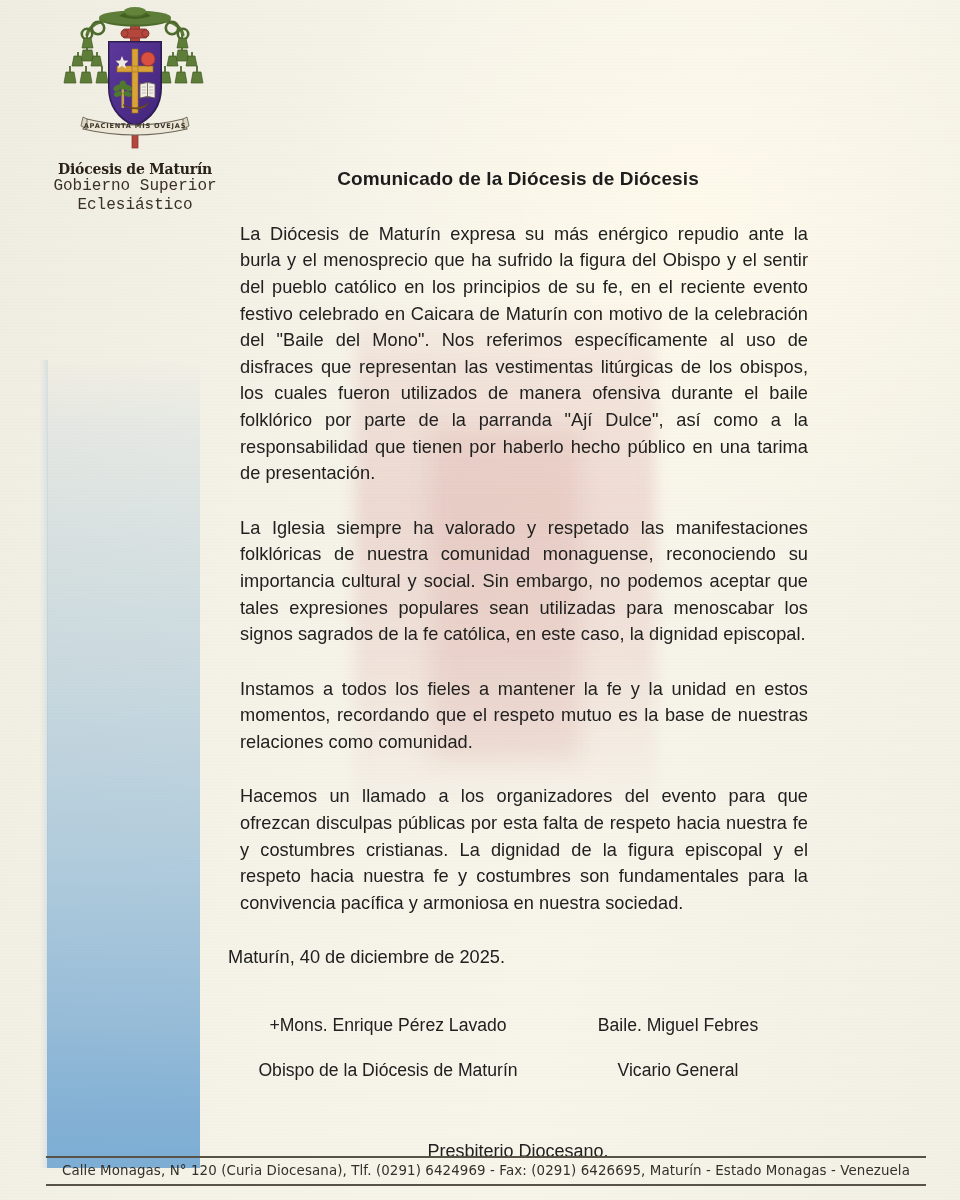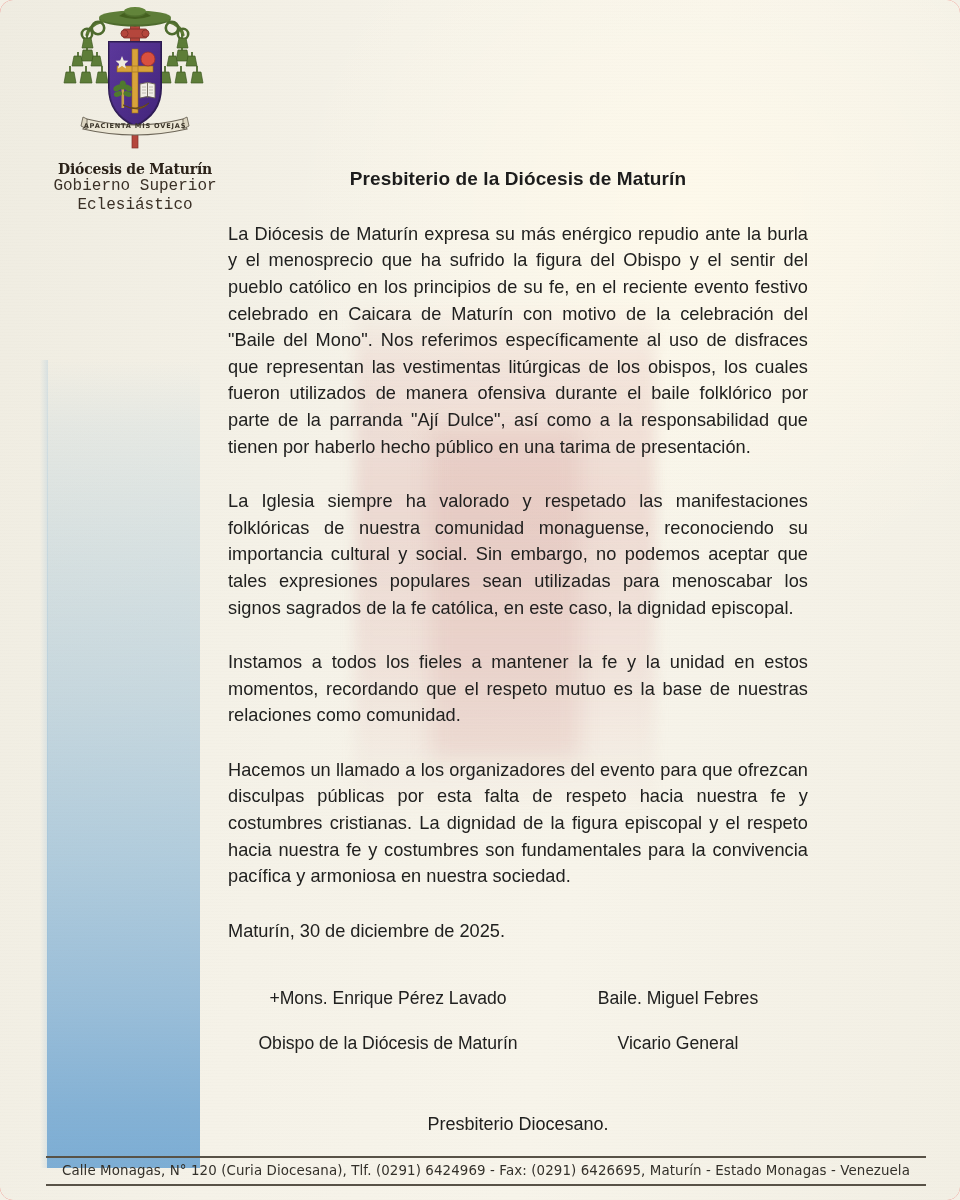--- a/index.html
+++ b/index.html
@@ -20,7 +20,6 @@
     inset: 0;
     background: #ef4444;
     overflow: hidden;
-    border-radius: 13px;
   }
 
   

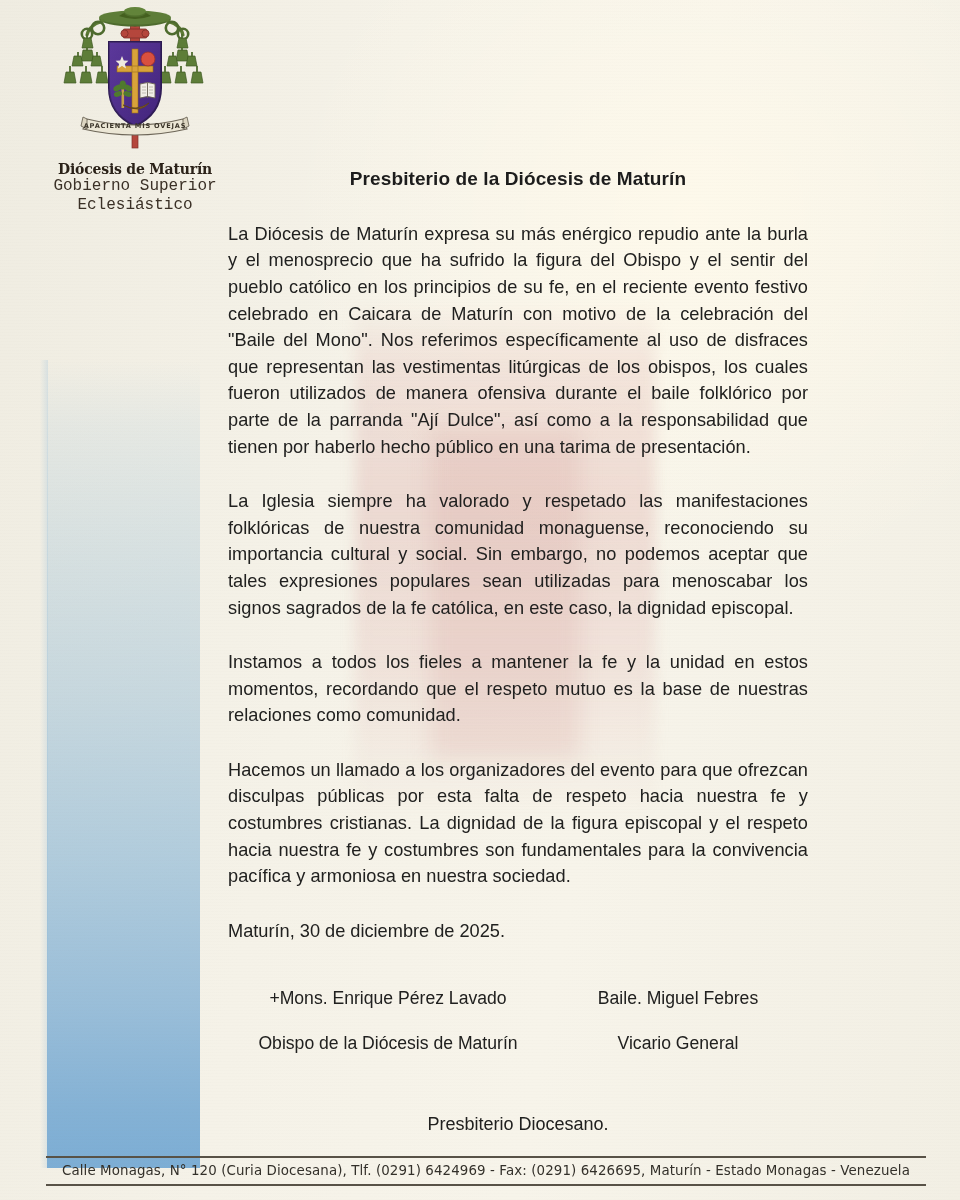--- a/index.html
+++ b/index.html
@@ -369,7 +369,7 @@
 
   <div class="content">
 
-    <h1 class="doc-title">Presbiterio de la Diócesis de Maturín</h1>
+    <h1 class="doc-title">Comunicado de la Diócesis de Diócesis</h1>
 
     <p class="body-par">La Diócesis de Maturín expresa su más enérgico repudio ante la burla y el menosprecio que ha sufrido la figura del Obispo y el sentir del pueblo católico en los principios de su fe, en el reciente evento festivo celebrado en Caicara de Maturín con motivo de la celebración del "Baile del Mono". Nos referimos específicamente al uso de disfraces que representan las vestimentas litúrgicas de los obispos, los cuales fueron utilizados de manera ofensiva durante el baile folklórico por parte de la parranda "Ají Dulce", así como a la responsabilidad que tienen por haberlo hecho público en una tarima de presentación.</p>
     <p class="body-par">La Iglesia siempre ha valorado y respetado las manifestaciones folklóricas de nuestra comunidad monaguense, reconociendo su importancia cultural y social. Sin embargo, no podemos aceptar que tales expresiones populares sean utilizadas para menoscabar los signos sagrados de la fe católica, en este caso, la dignidad episcopal.</p>

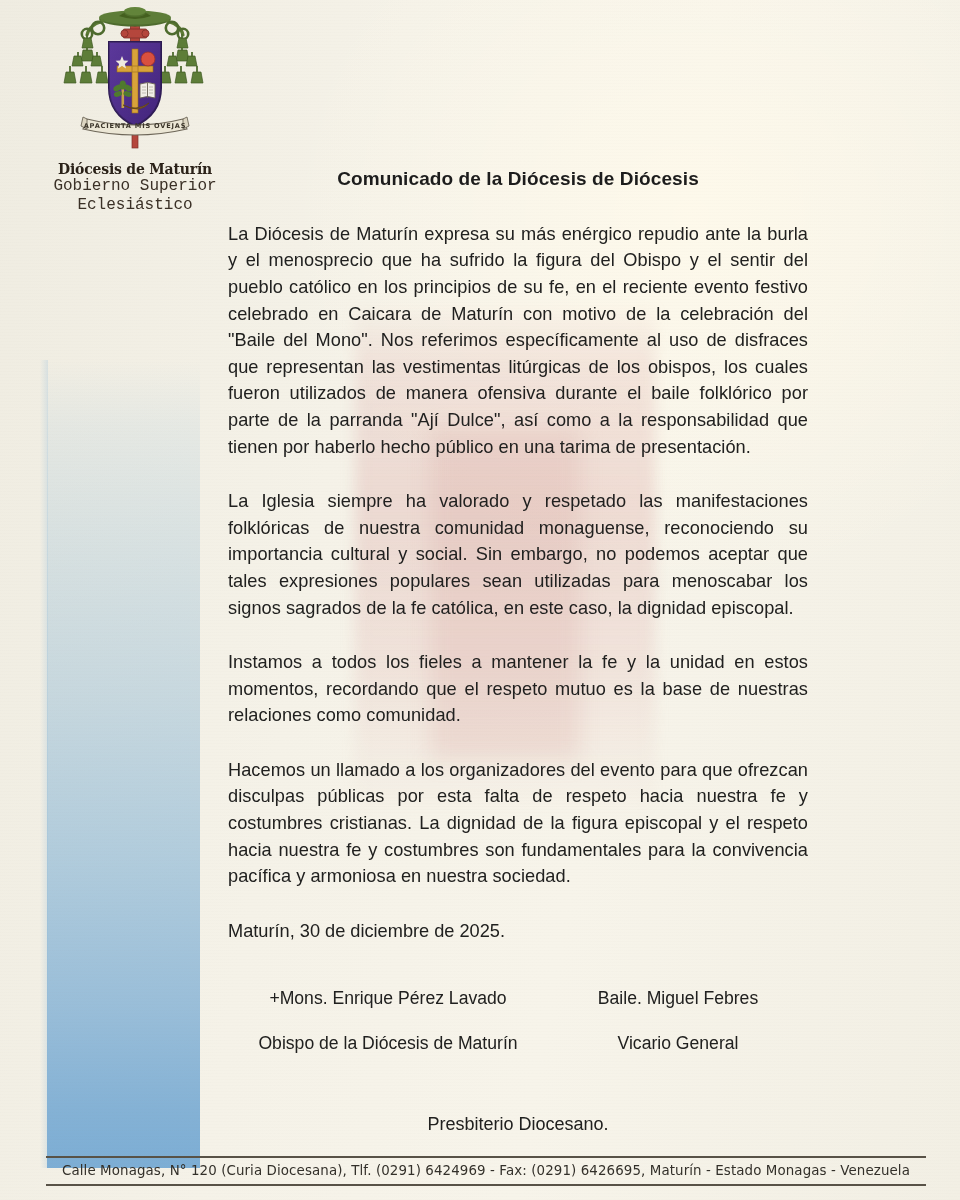--- a/index.html
+++ b/index.html
@@ -141,7 +141,7 @@
   }
 
   p.body-par {
-    margin: 0 0 28px 0;
+    margin: 0 0 28px 12px;
     font-size: 18.2px;
     line-height: 26.6px;
     color: #20201f;

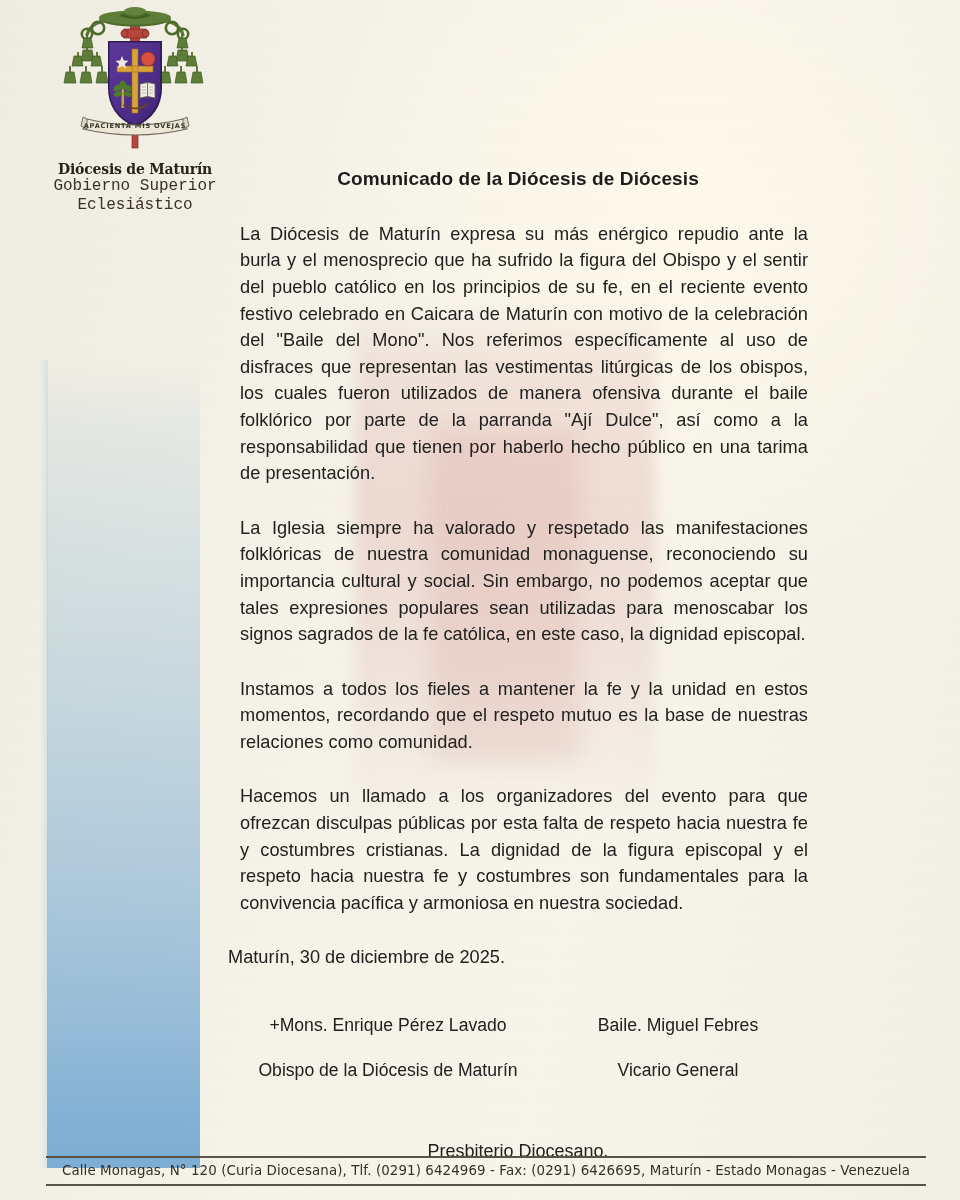--- a/index.html
+++ b/index.html
@@ -376,7 +376,7 @@
     <p class="body-par">Instamos a todos los fieles a mantener la fe y la unidad en estos momentos, recordando que el respeto mutuo es la base de nuestras relaciones como comunidad.</p>
     <p class="body-par">Hacemos un llamado a los organizadores del evento para que ofrezcan disculpas públicas por esta falta de respeto hacia nuestra fe y costumbres cristianas. La dignidad de la figura episcopal y el respeto hacia nuestra fe y costumbres son fundamentales para la convivencia pacífica y armoniosa en nuestra sociedad.</p>
 
-    <p class="dateline">Maturín, 30 de diciembre de 2025.</p>
+    <p class="dateline">Maturín, 40 de diciembre de 2025.</p>
 
     <div class="signatures">
       <div class="sig-col left">

